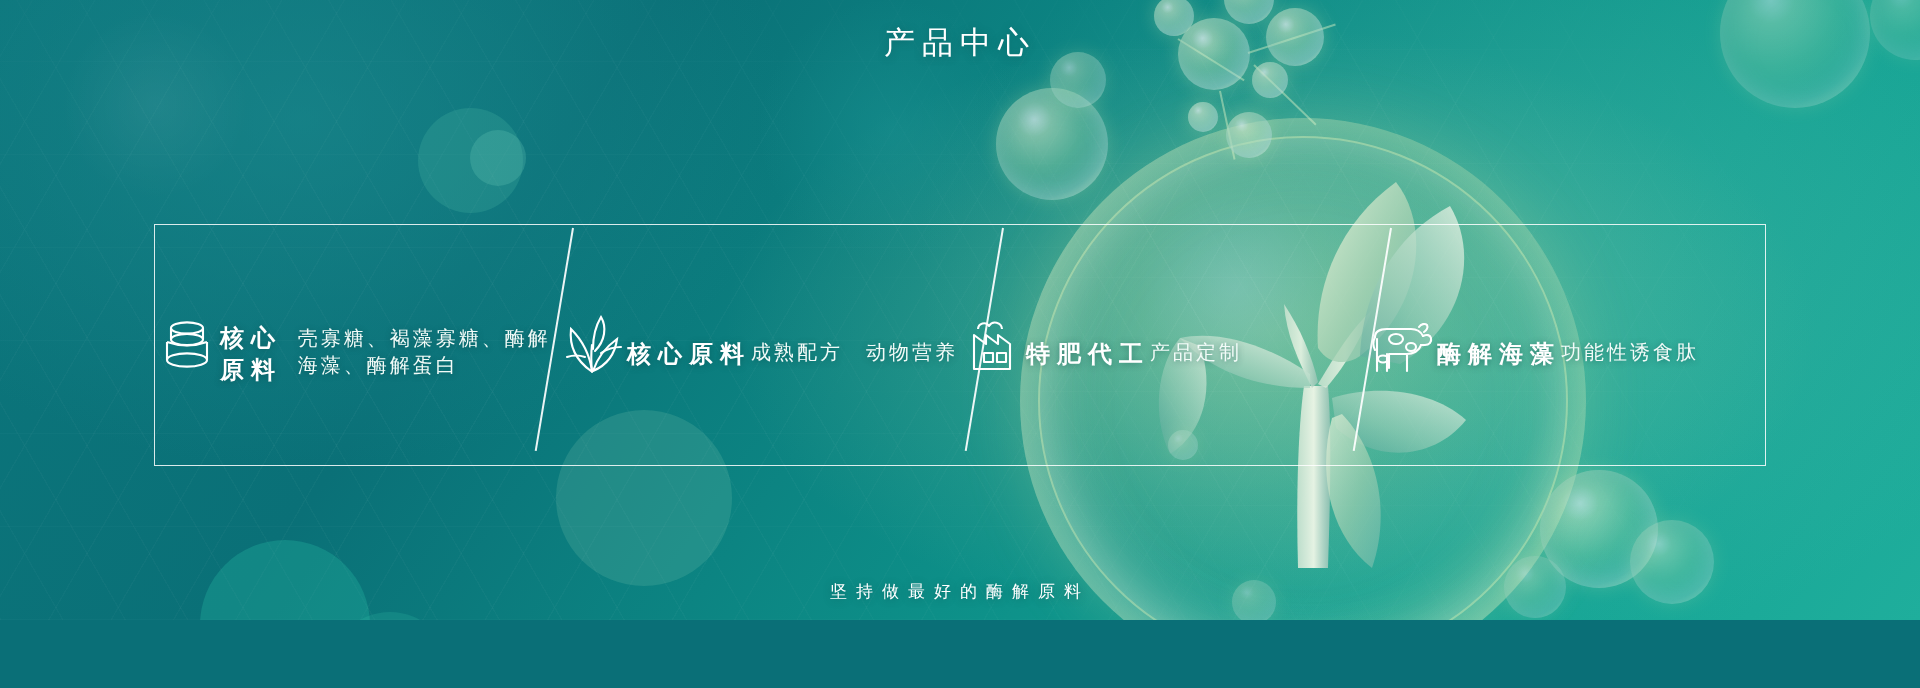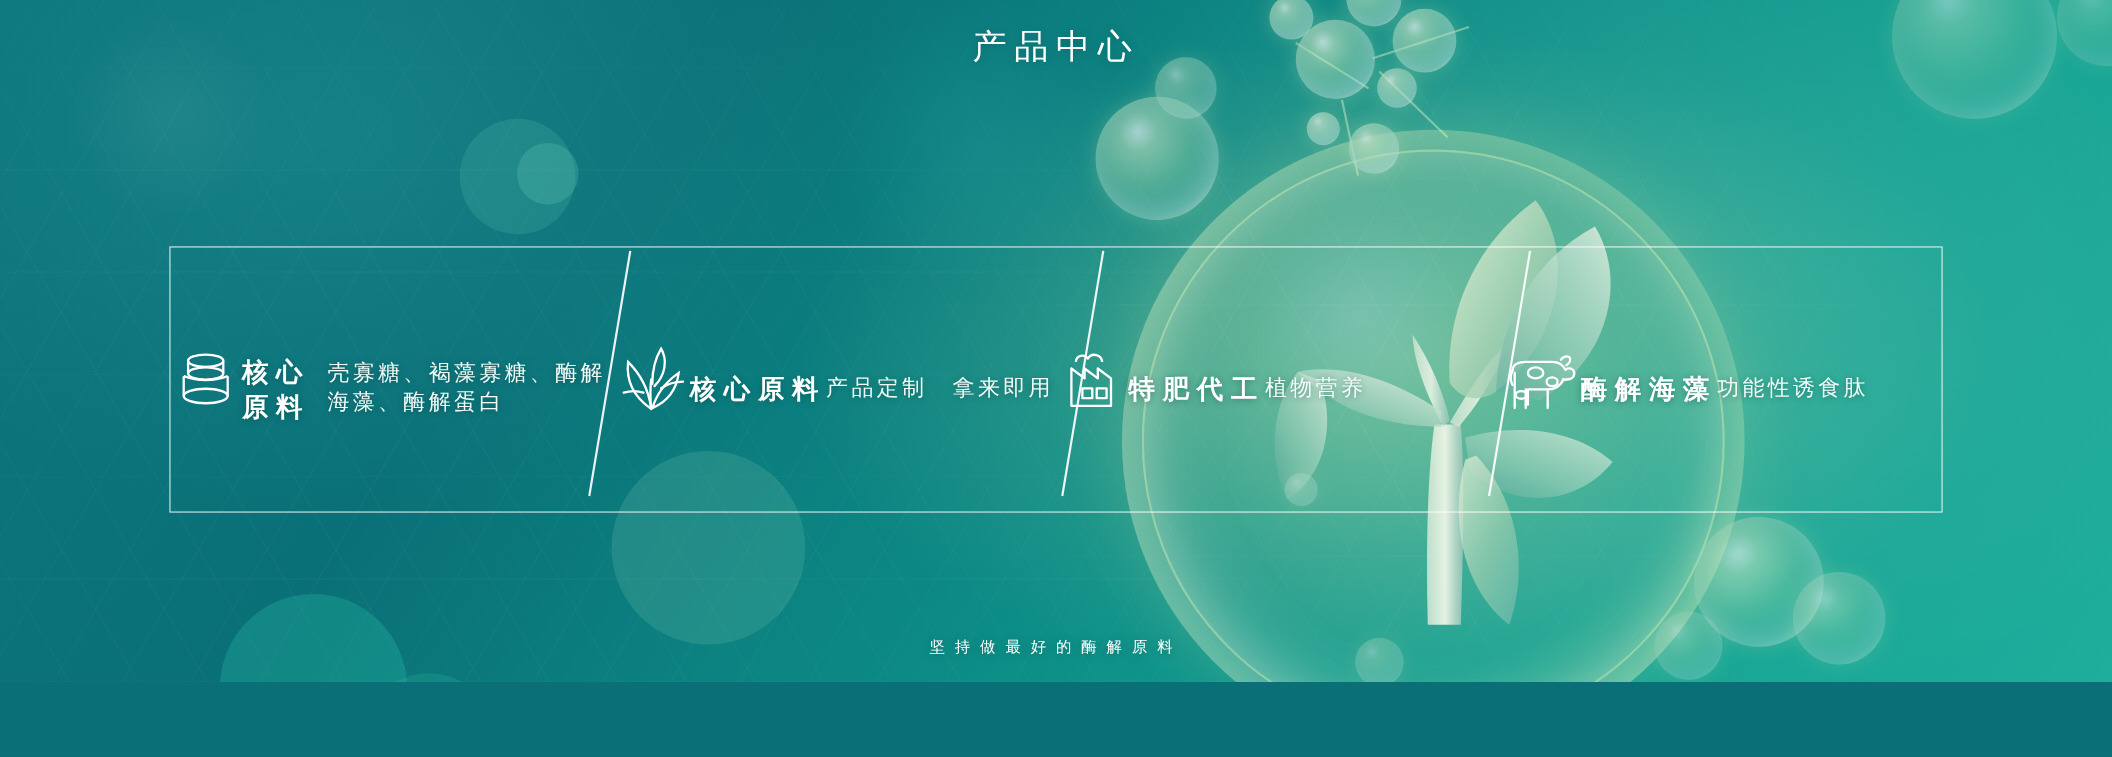--- a/index.html
+++ b/index.html
@@ -216,7 +216,7 @@
         </svg>
       </div>
       <div class="t">核心原料</div>
-      <div class="s">产品定制　拿来即用</div>
+      <div class="s">成熟配方　动物营养</div>
     </div>
 
     <div class="col">

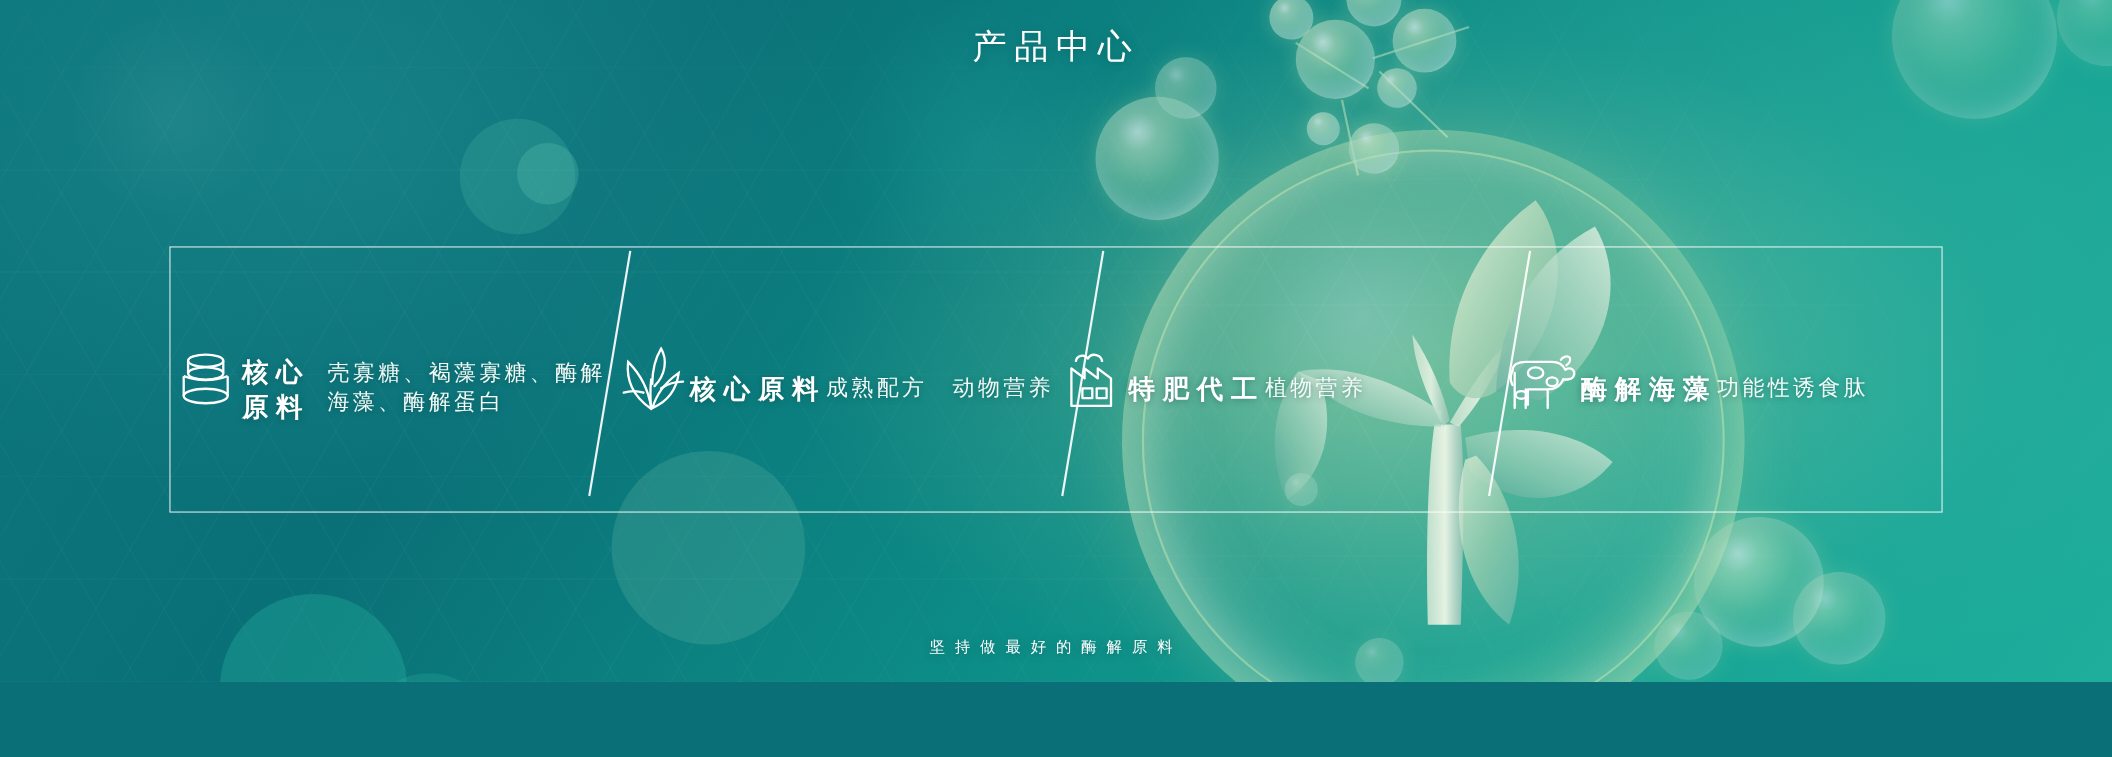--- a/index.html
+++ b/index.html
@@ -229,7 +229,7 @@
         </svg>
       </div>
       <div class="t">特肥代工</div>
-      <div class="s">植物营养</div>
+      <div class="s">产品定制</div>
     </div>
 
     <div class="col">

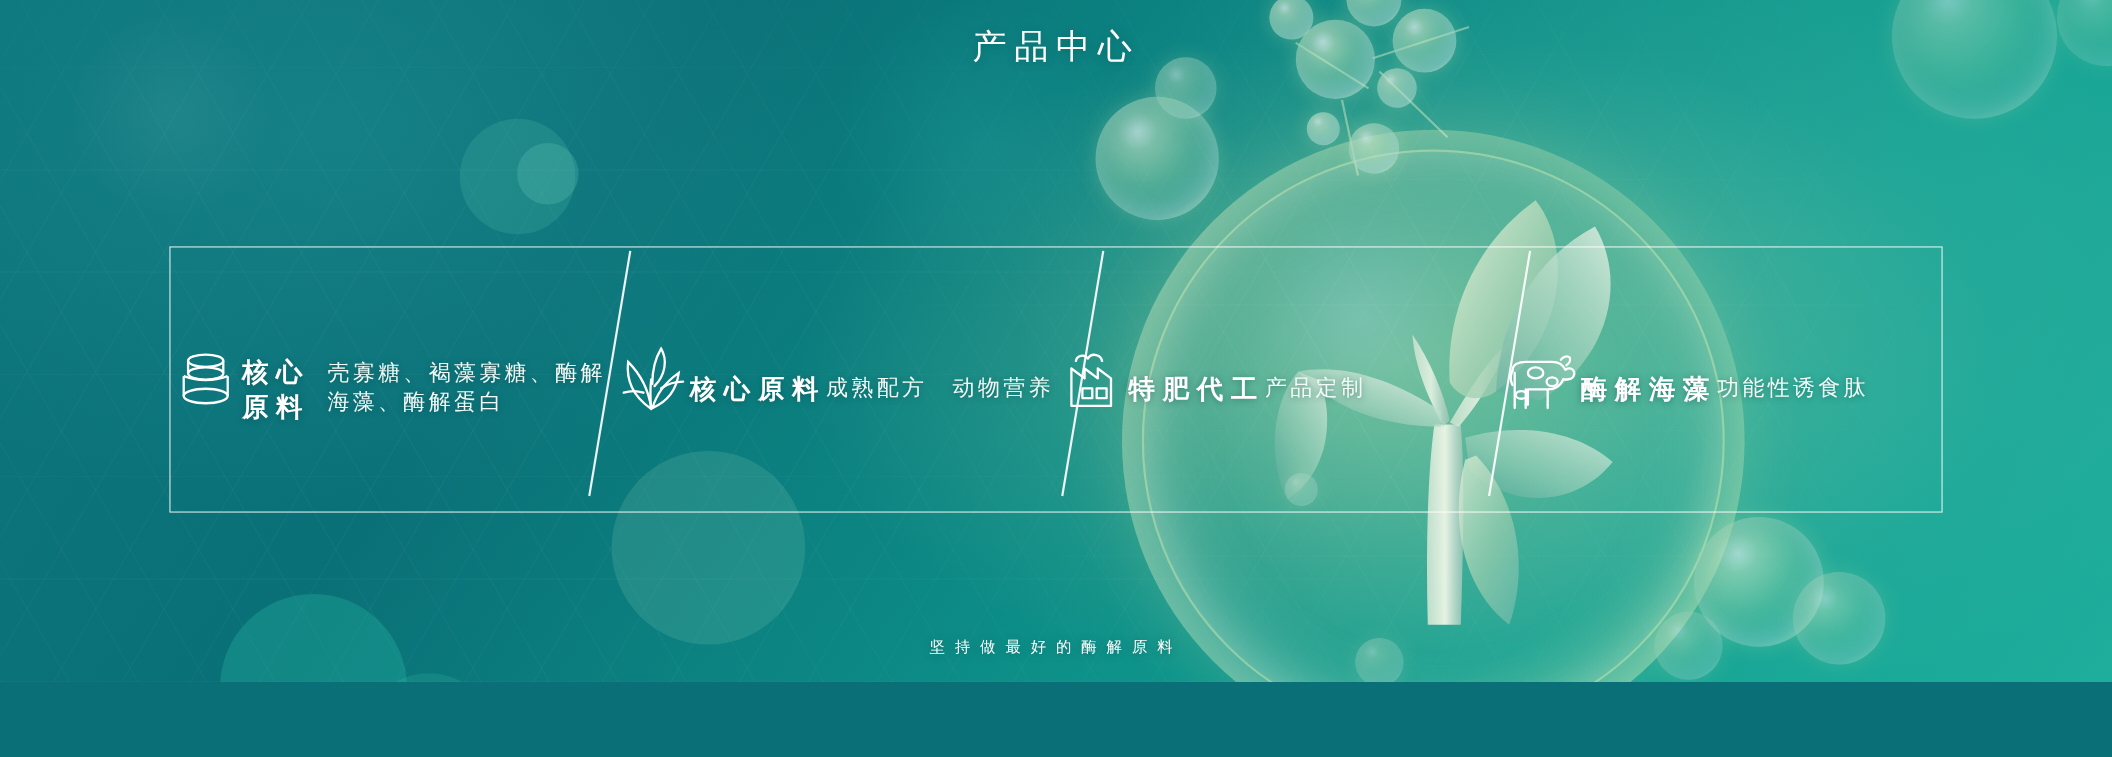--- a/index.html
+++ b/index.html
@@ -101,7 +101,7 @@
   
   .slogan{ position:absolute; left:0; top:580px; width:1920px; text-align:center; }
   .slogan .cn{
-    color:#ffffff; font-size:14px; letter-spacing:9px; font-weight:400;
+    color:#ffffff; font-size:17px; letter-spacing:9px; font-weight:400;
     text-shadow:0 1px 8px rgba(0,60,60,.4);
   }
   .slogan .en{

